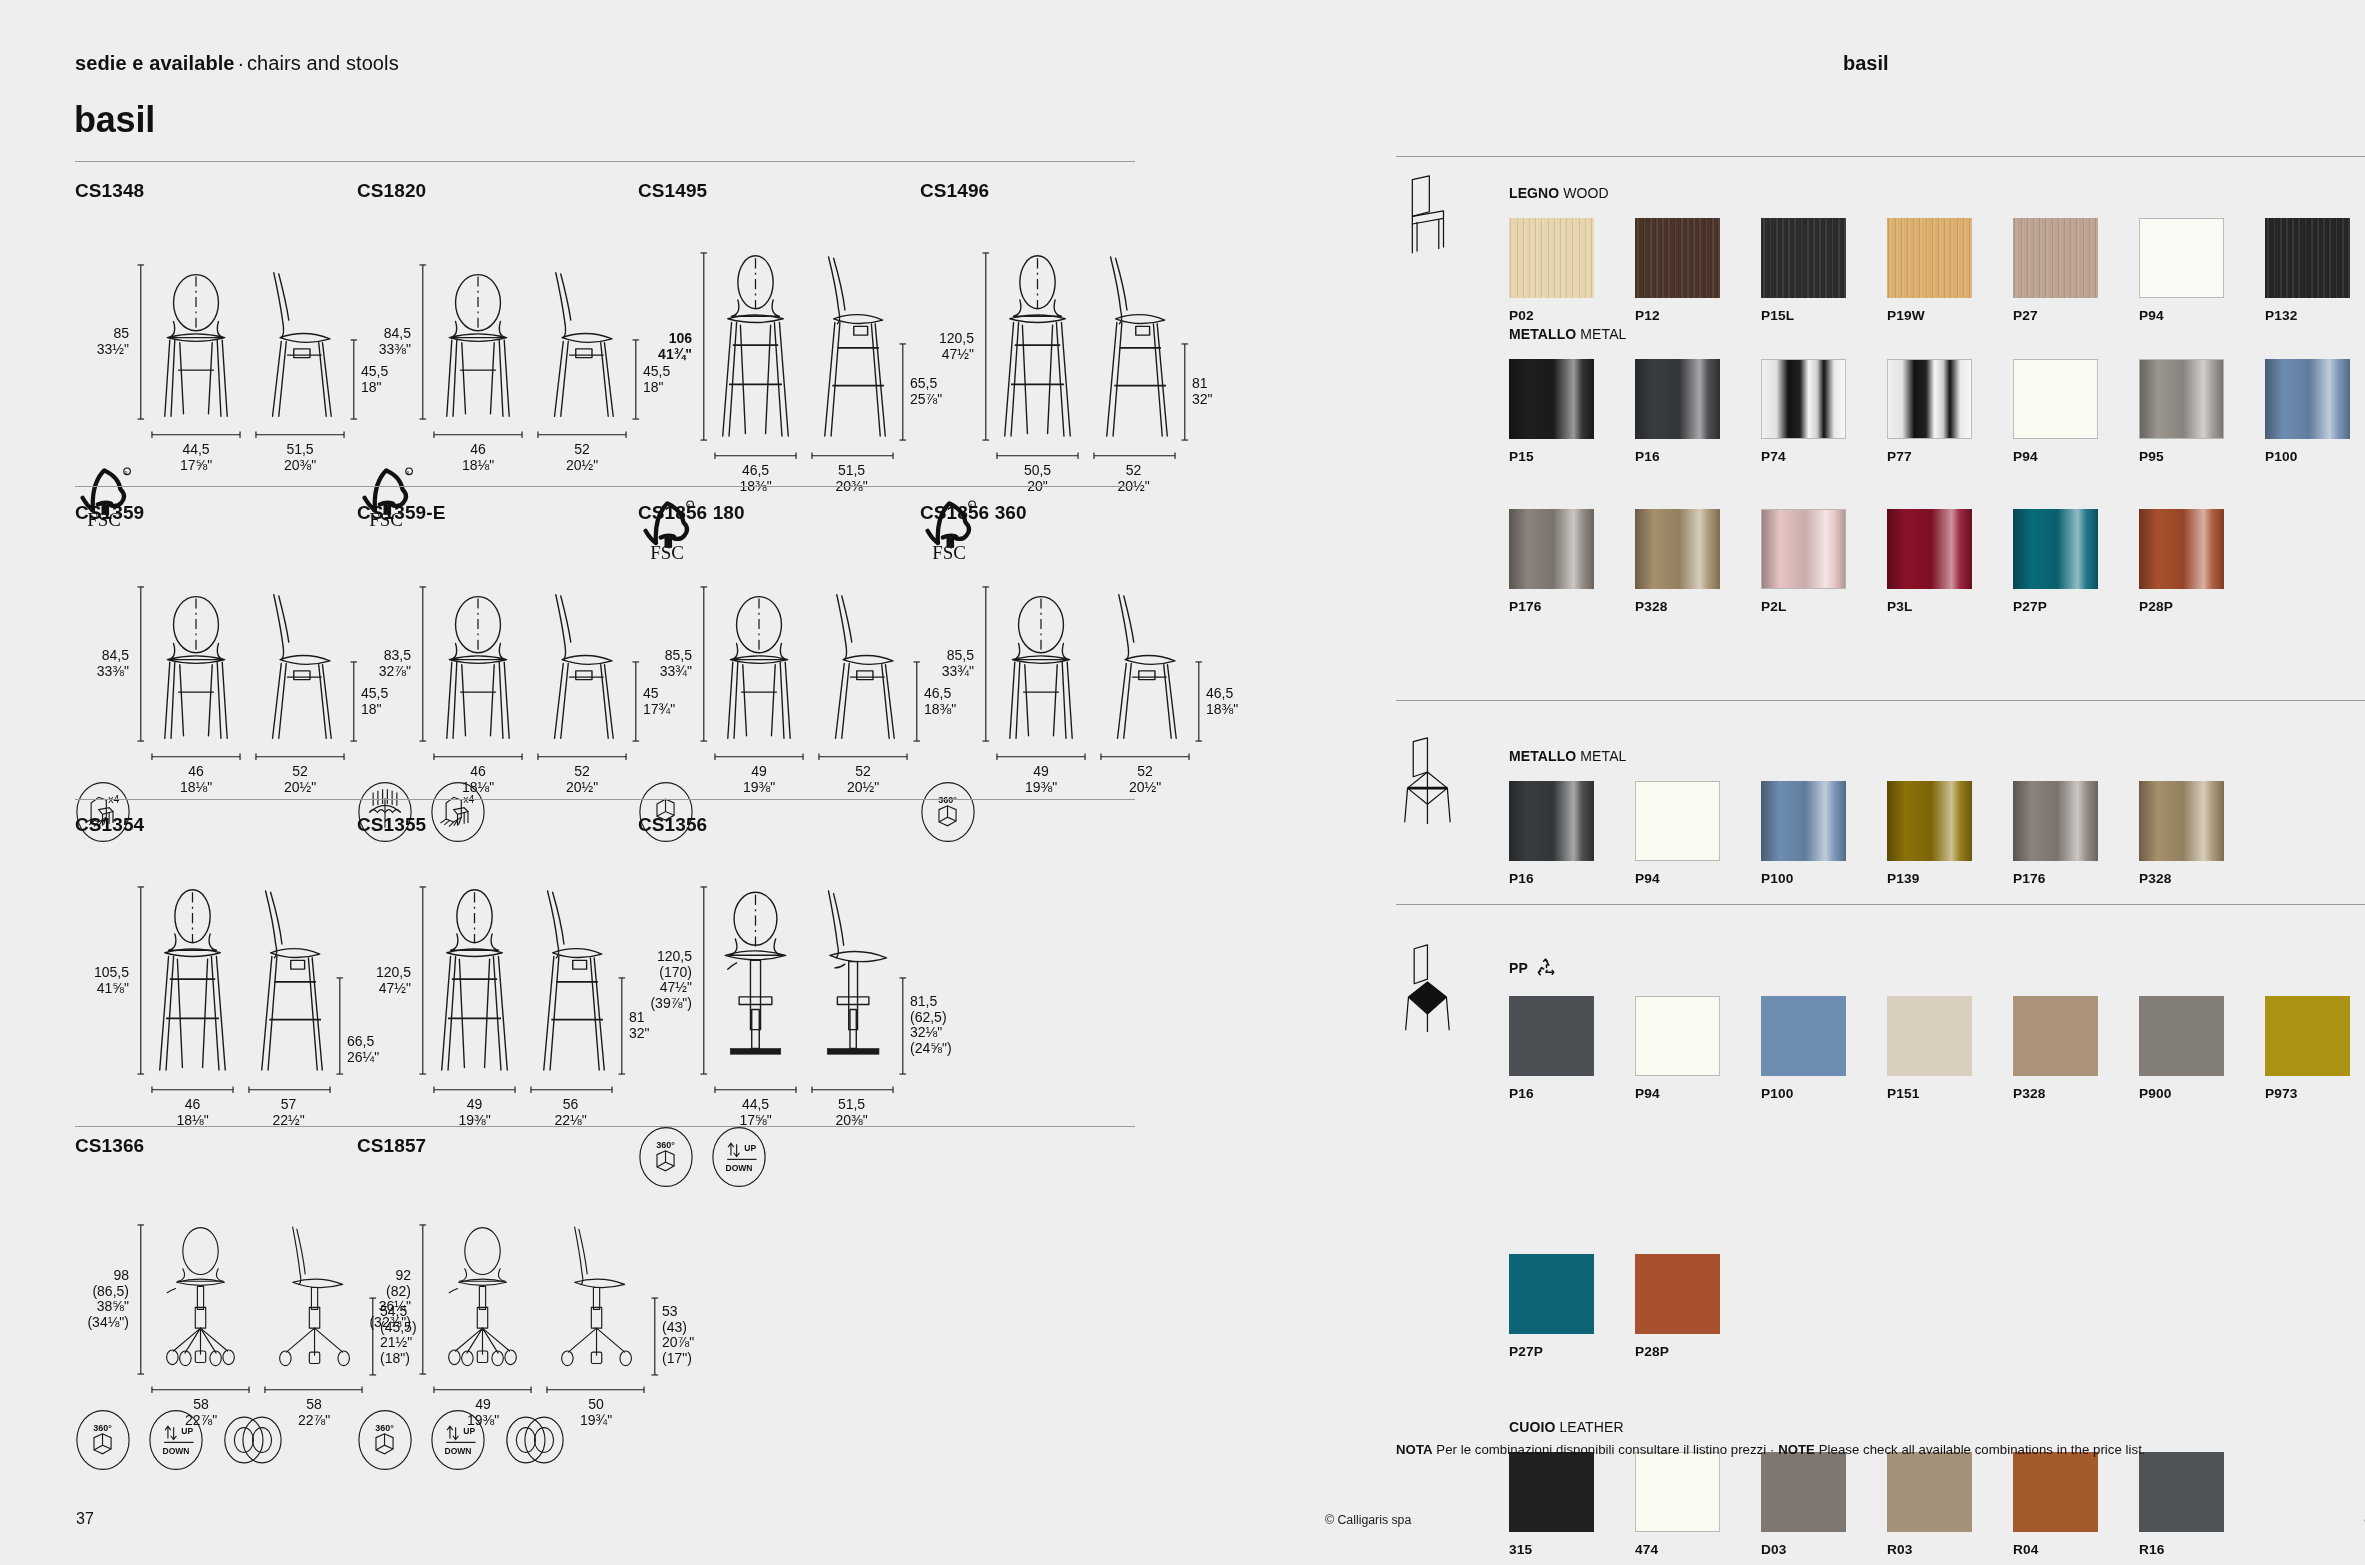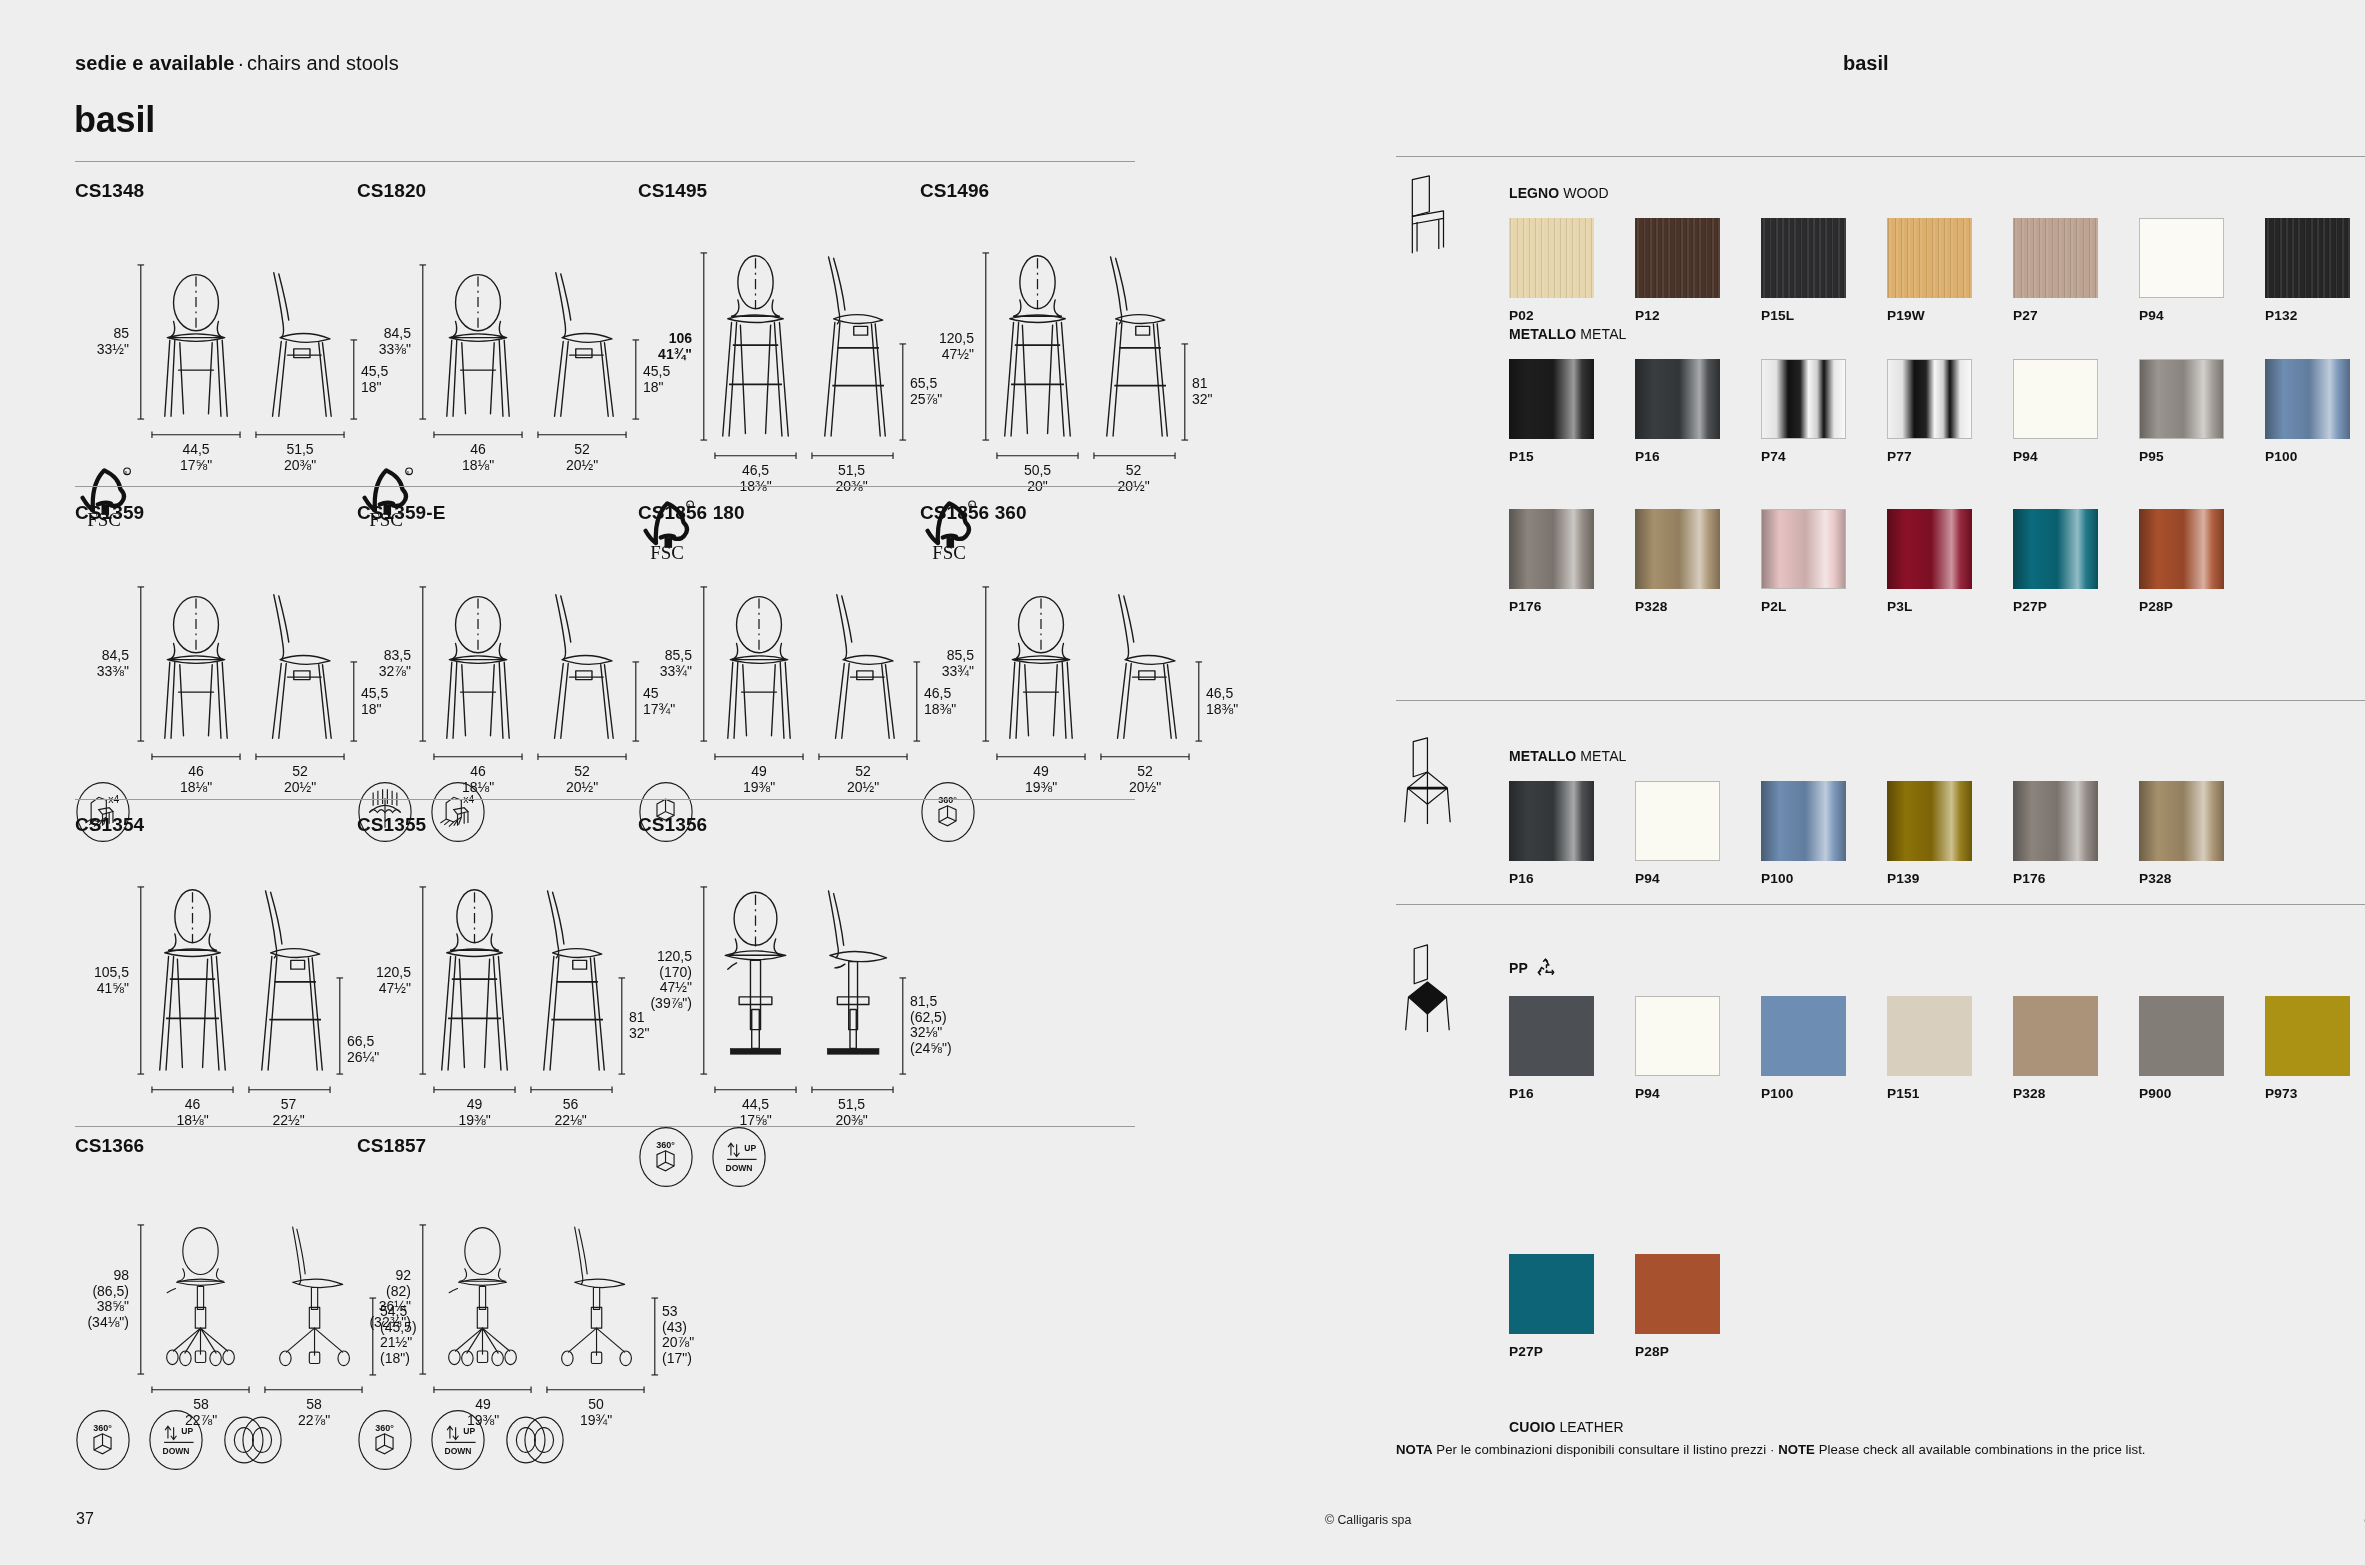--- a/index.html
+++ b/index.html
@@ -1524,6 +1524,32 @@
             <div class="mat-label">
               <span><b>CUOIO</b> LEATHER</span>
             </div>
+            <div class="swatch-row" style="margin-top: 17px;">
+              <div class="swatch-cell">
+                <div class="sw" style="background: rgb(31, 33, 34);"></div>
+                <div class="sw-name">315</div>
+              </div>
+              <div class="swatch-cell">
+                <div class="sw bordered" style="background: rgb(251, 250, 242);"></div>
+                <div class="sw-name">474</div>
+              </div>
+              <div class="swatch-cell">
+                <div class="sw" style="background: rgb(125, 118, 113);"></div>
+                <div class="sw-name">D03</div>
+              </div>
+              <div class="swatch-cell">
+                <div class="sw" style="background: rgb(163, 145, 122);"></div>
+                <div class="sw-name">R03</div>
+              </div>
+              <div class="swatch-cell">
+                <div class="sw" style="background: rgb(165, 90, 43);"></div>
+                <div class="sw-name">R04</div>
+              </div>
+              <div class="swatch-cell">
+                <div class="sw" style="background: rgb(79, 83, 86);"></div>
+                <div class="sw-name">R16</div>
+              </div>
+            </div>
           </div>
         </div>
       </div>

